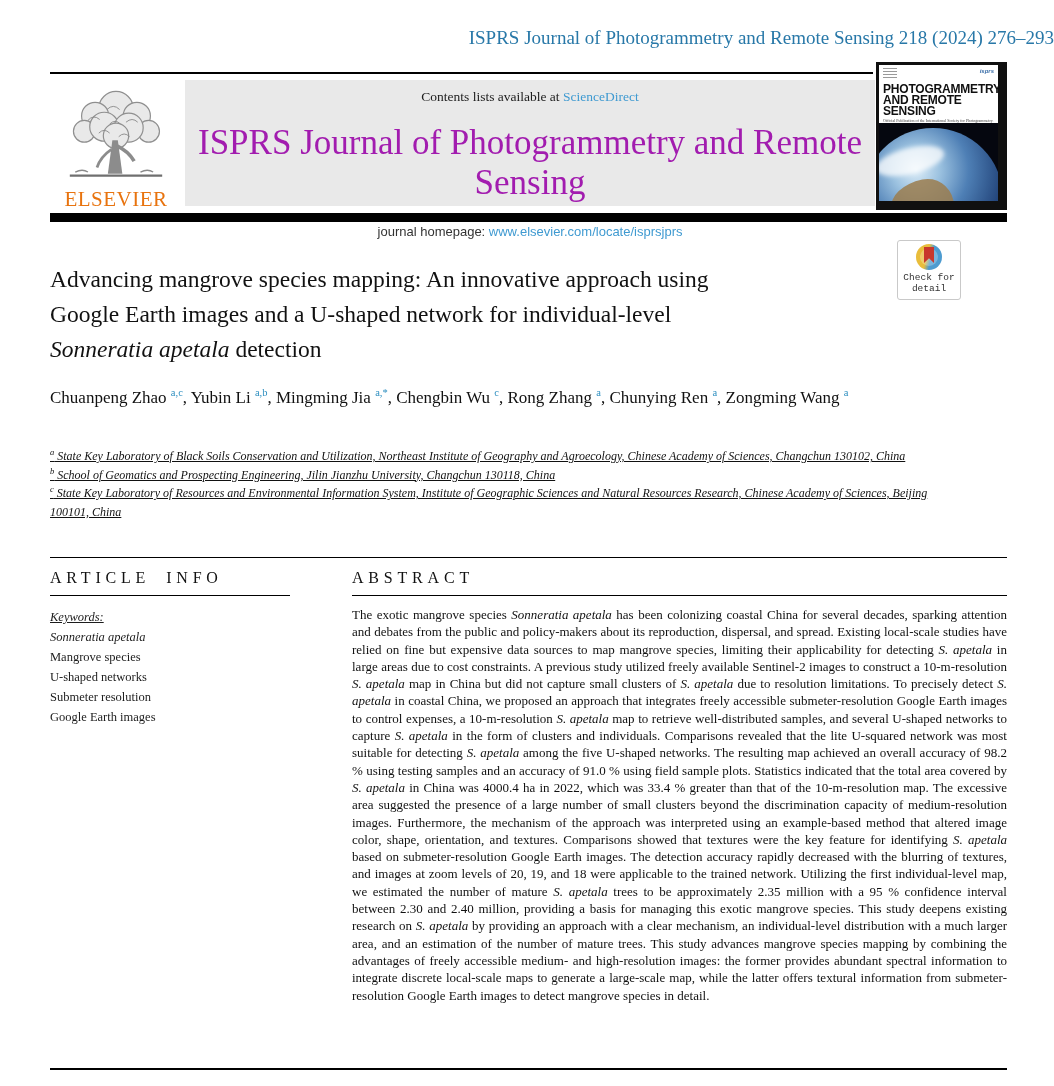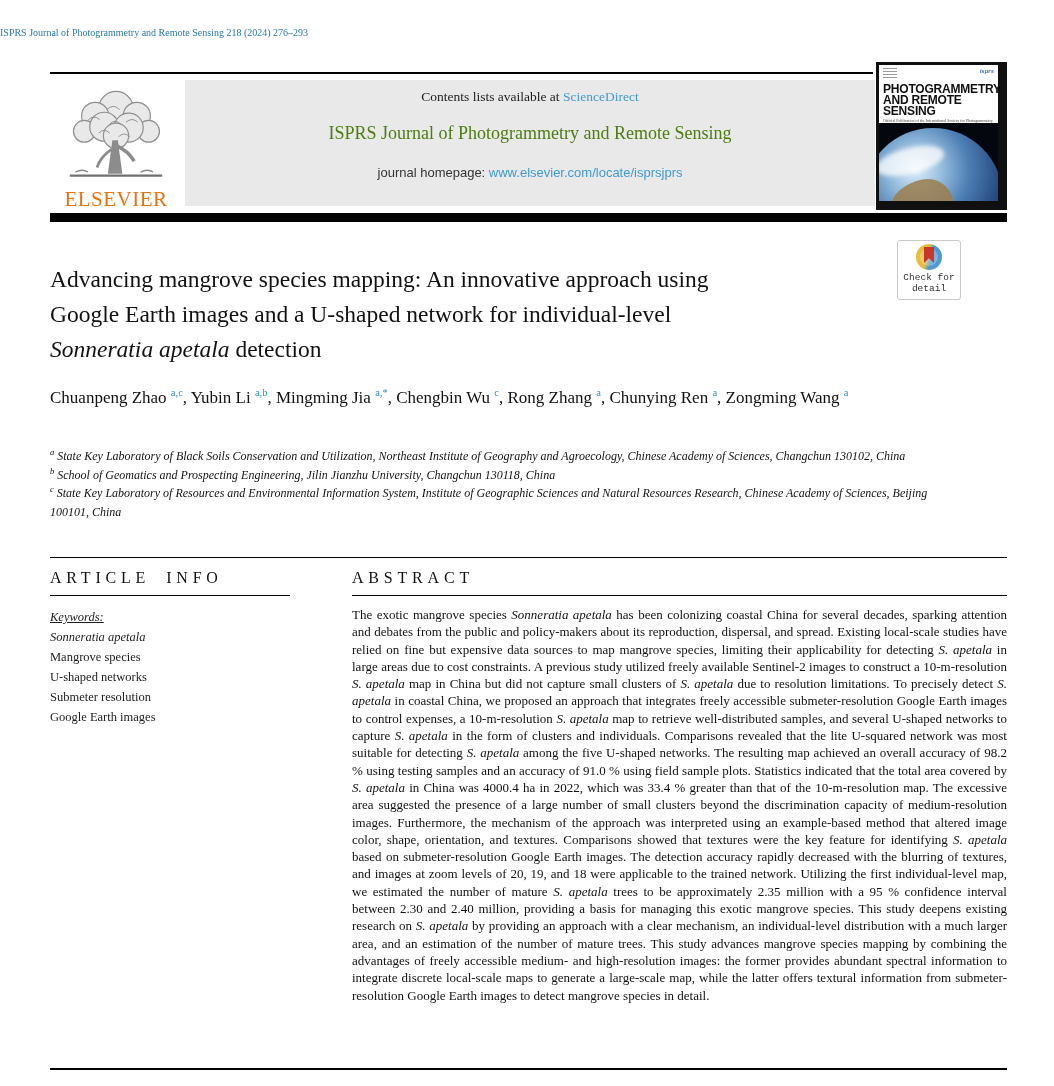--- a/index.html
+++ b/index.html
@@ -7,7 +7,7 @@
   .page{position:absolute;inset:0;}
 
   
-  .citation{position:absolute;top:27px;left:0;width:100%;text-align:left;font-size:10px;color:#2878a8;}
+  .citation{position:absolute;top:27px;left:0;width:100%;text-align:right;font-size:19px;color:#2878a8;}
 
   
   .header-wrap{position:absolute;top:62px;left:50px;width:957px;height:150px;}

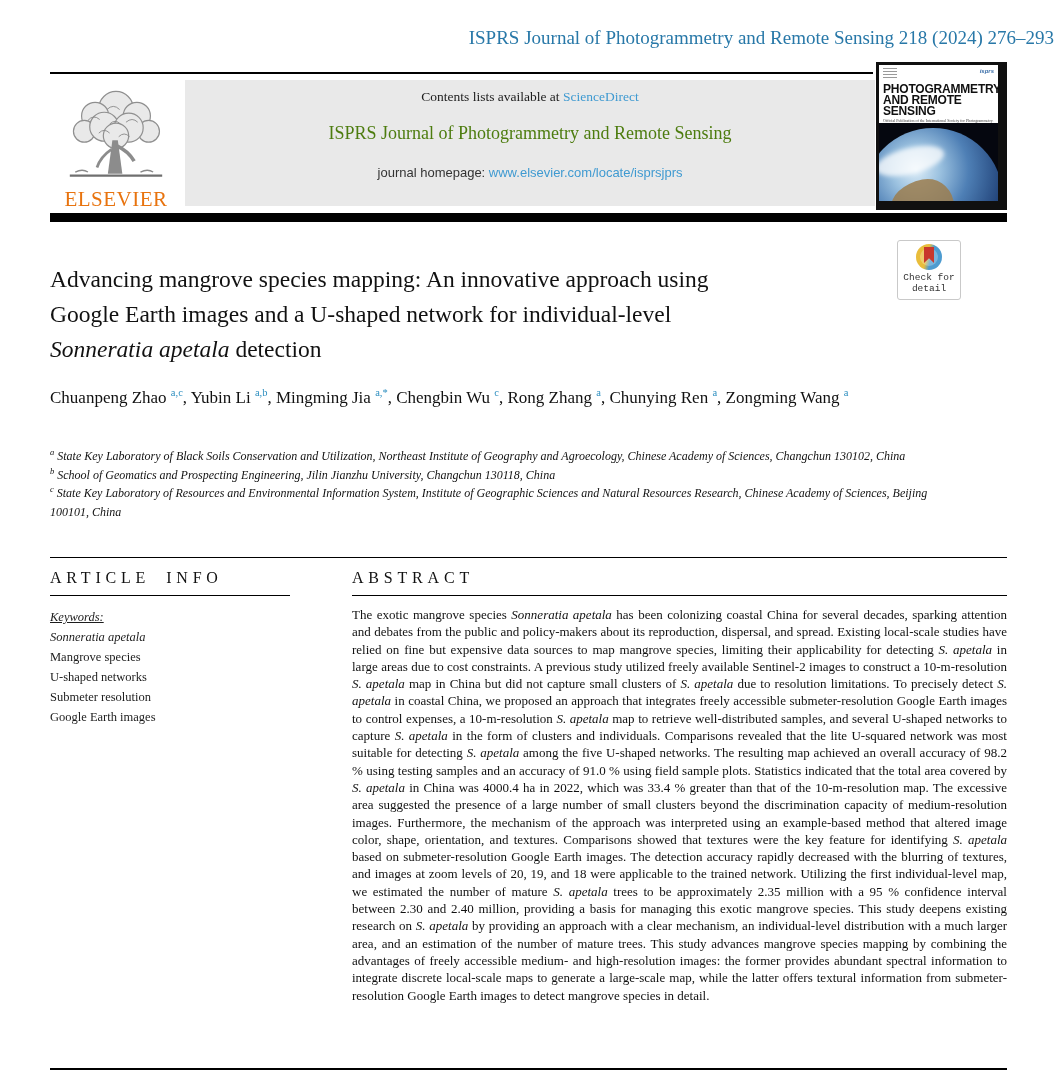--- a/index.html
+++ b/index.html
@@ -16,7 +16,7 @@
   .elsevier-word{font-size:21px;color:#e8730e;letter-spacing:0.5px;margin-top:1px;}
   .banner{position:absolute;left:135px;top:18px;width:690px;height:126px;background:#e9e9e9;text-align:center;}
   .contents-line{margin-top:9px;font-size:13.5px;color:#1c1c1c;}
-  .banner-title{margin-top:18px;font-size:18px;color:#4d7c0f;}
+  .banner-title{margin-top:18px;font-size:35px;color:#a21caf;}
   .homepage-line{margin-top:21px;font-size:13px;font-family:"Liberation Sans","DejaVu Sans",sans-serif;color:#333;}
   .link{color:#3f9ad1;text-decoration:none;cursor:pointer;}
 

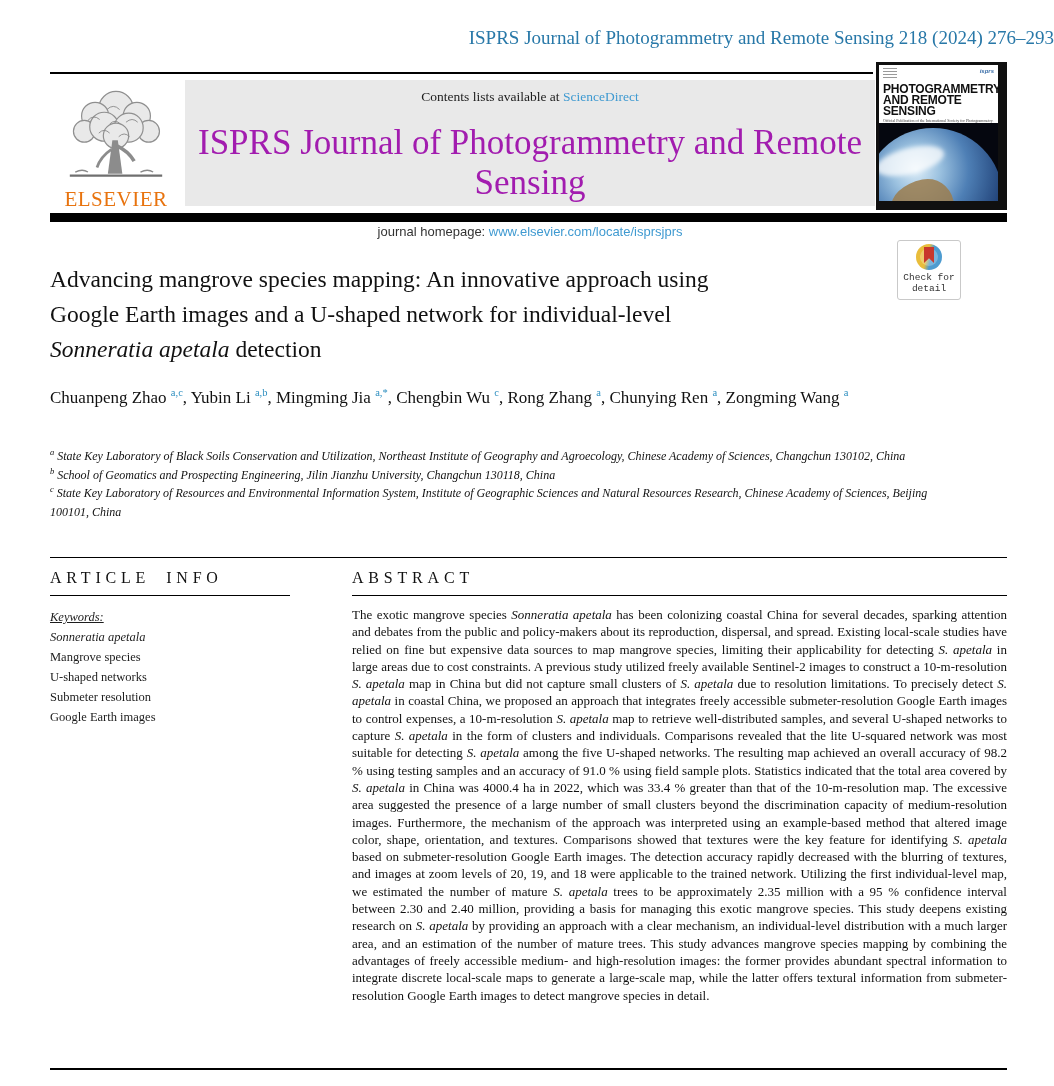--- a/index.html
+++ b/index.html
@@ -54,7 +54,7 @@
   
   .authors{position:absolute;top:384px;left:50px;width:880px;font-size:17px;line-height:27px;color:#111;}
   .authors sup{color:#2e8fc0;font-size:10.5px;line-height:0;}
-  .affiliations{position:absolute;top:447px;left:50px;width:910px;font-size:12px;font-style:italic;line-height:18.6px;color:#111;}
+  .affiliations{position:absolute;top:447px;left:50px;width:910px;font-size:12px;font-style:italic;line-height:18.6px;color:#111;text-decoration:underline;}
   .affiliations sup{font-size:8.5px;line-height:0;}
 
   .full-rule{position:absolute;top:557px;left:50px;width:957px;height:1px;background:#000;}

